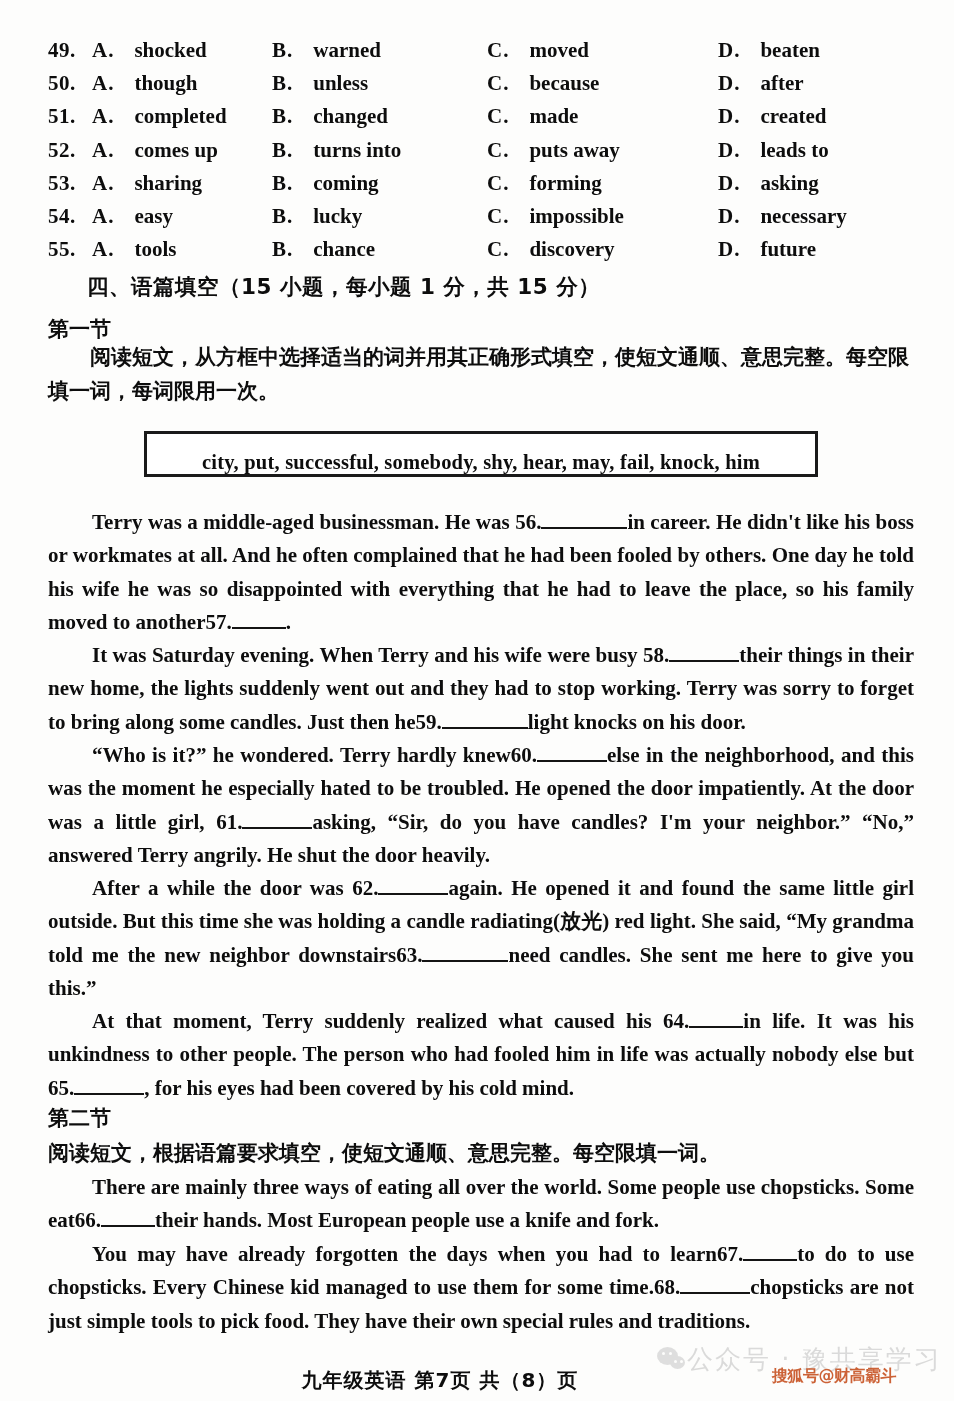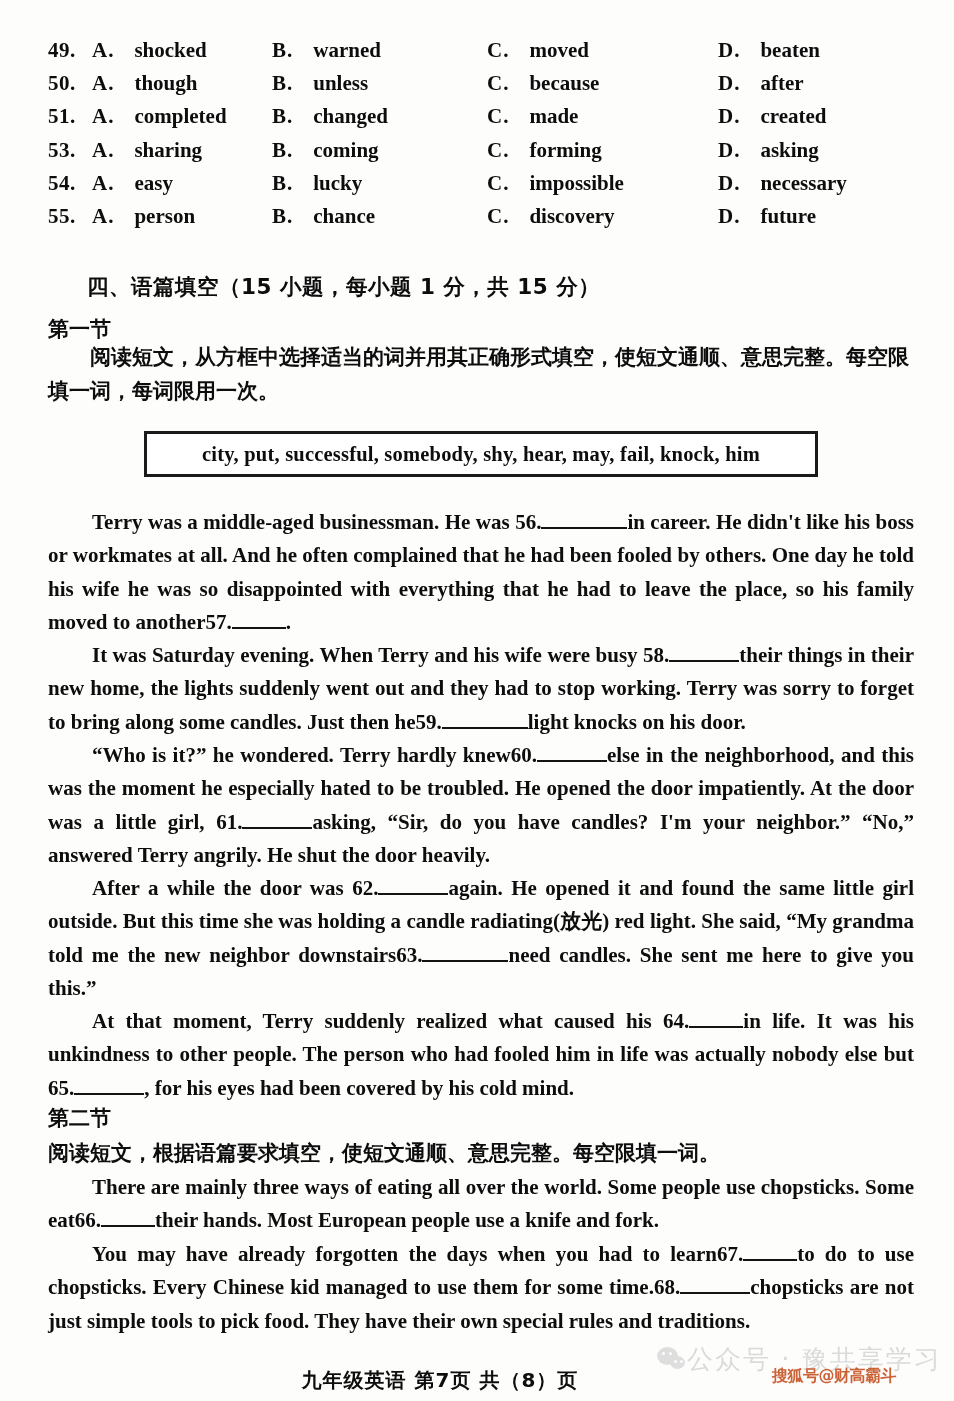--- a/index.html
+++ b/index.html
@@ -230,6 +230,13 @@
       <span class="mc-opt opt-d"><span class="lt">D.</span><span class="tx">created</span></span>
     </div>
 
+    <div class="mc-row">
+      <span class="mc-num">52.</span>
+      <span class="mc-opt opt-a"><span class="lt">A.</span><span class="tx">comes up</span></span>
+      <span class="mc-opt opt-b"><span class="lt">B.</span><span class="tx">turns into</span></span>
+      <span class="mc-opt opt-c"><span class="lt">C.</span><span class="tx">puts away</span></span>
+      <span class="mc-opt opt-d"><span class="lt">D.</span><span class="tx">leads to</span></span>
+    </div>
 
     <div class="mc-row">
       <span class="mc-num">53.</span>

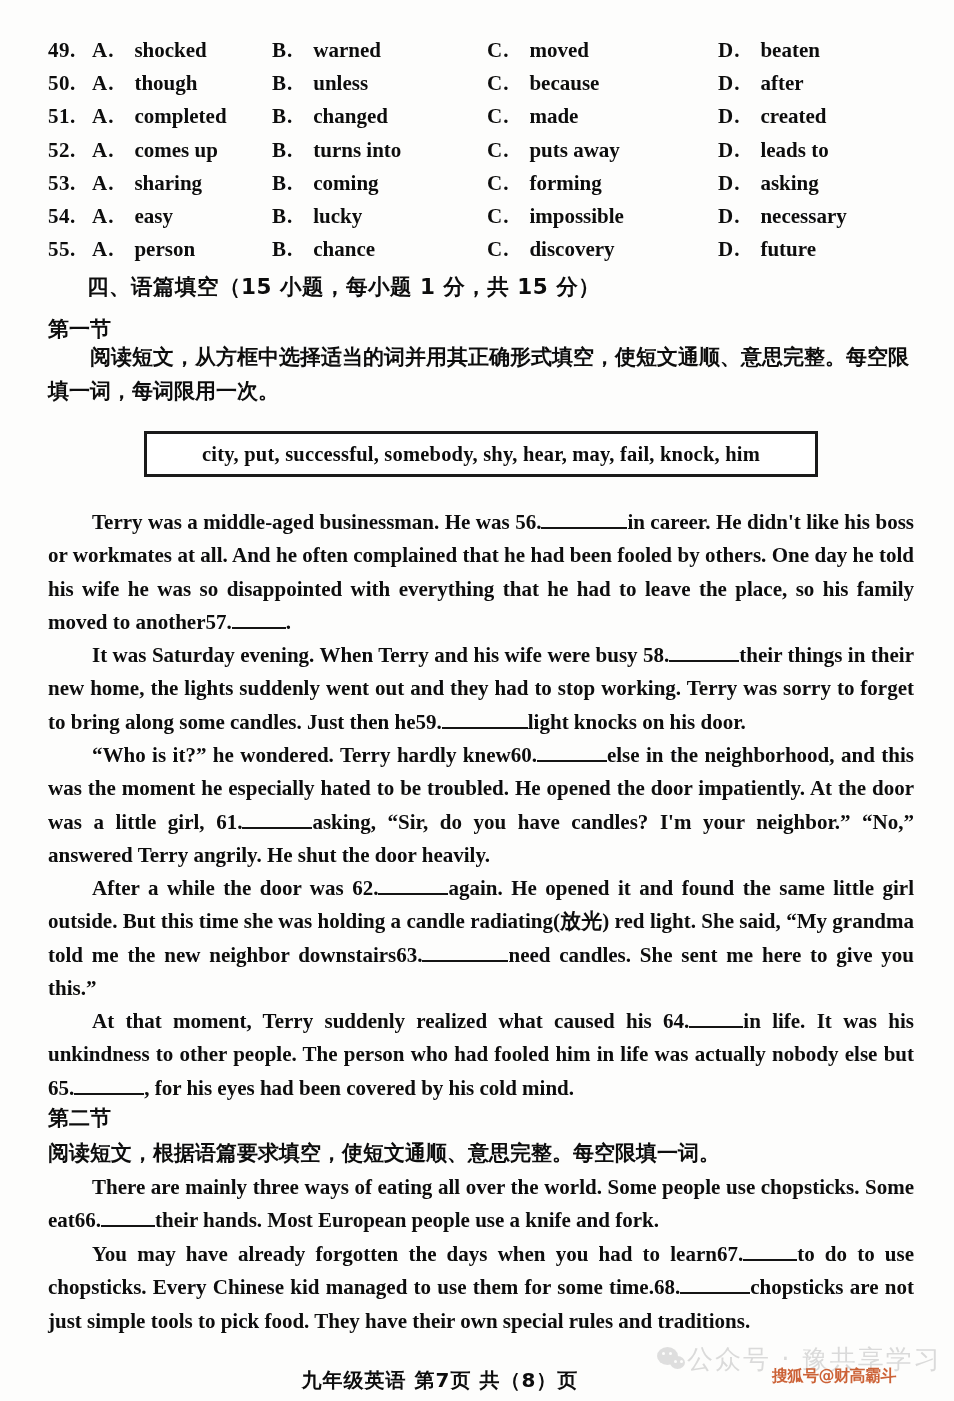--- a/index.html
+++ b/index.html
@@ -256,7 +256,7 @@
 
     <div class="mc-row">
       <span class="mc-num">55.</span>
-      <span class="mc-opt opt-a"><span class="lt">A.</span><span class="tx">person</span></span>
+      <span class="mc-opt opt-a"><span class="lt">A.</span><span class="tx">tools</span></span>
       <span class="mc-opt opt-b"><span class="lt">B.</span><span class="tx">chance</span></span>
       <span class="mc-opt opt-c"><span class="lt">C.</span><span class="tx">discovery</span></span>
       <span class="mc-opt opt-d"><span class="lt">D.</span><span class="tx">future</span></span>

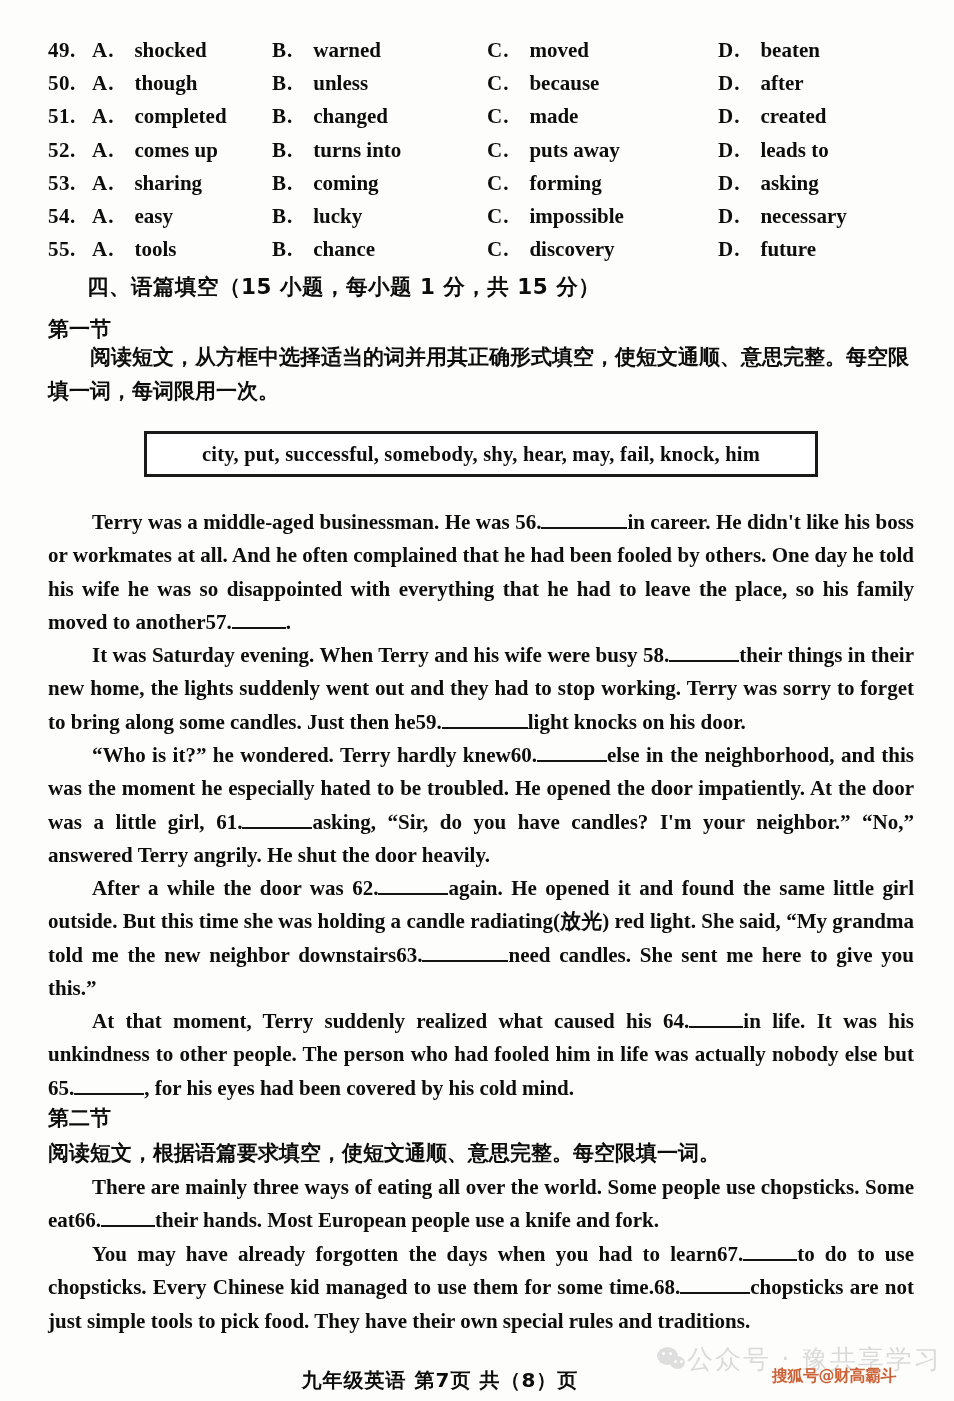--- a/index.html
+++ b/index.html
@@ -95,7 +95,7 @@
     box-sizing: border-box;
     background: #ffffff;
     display: flex;
-    align-items: center;
+    align-items: flex-end;
     justify-content: center;
   }
   .wordbox span {

